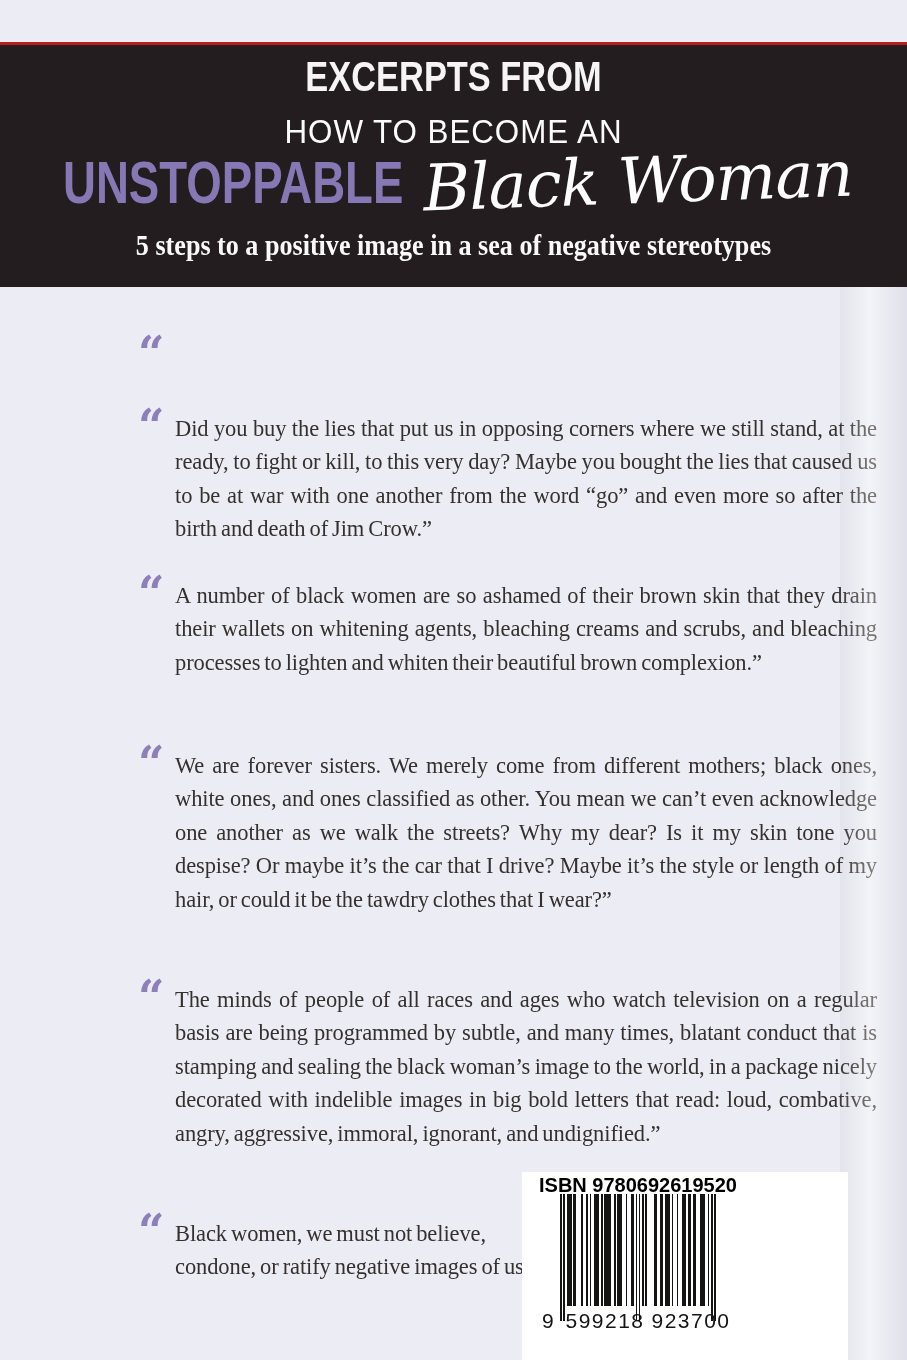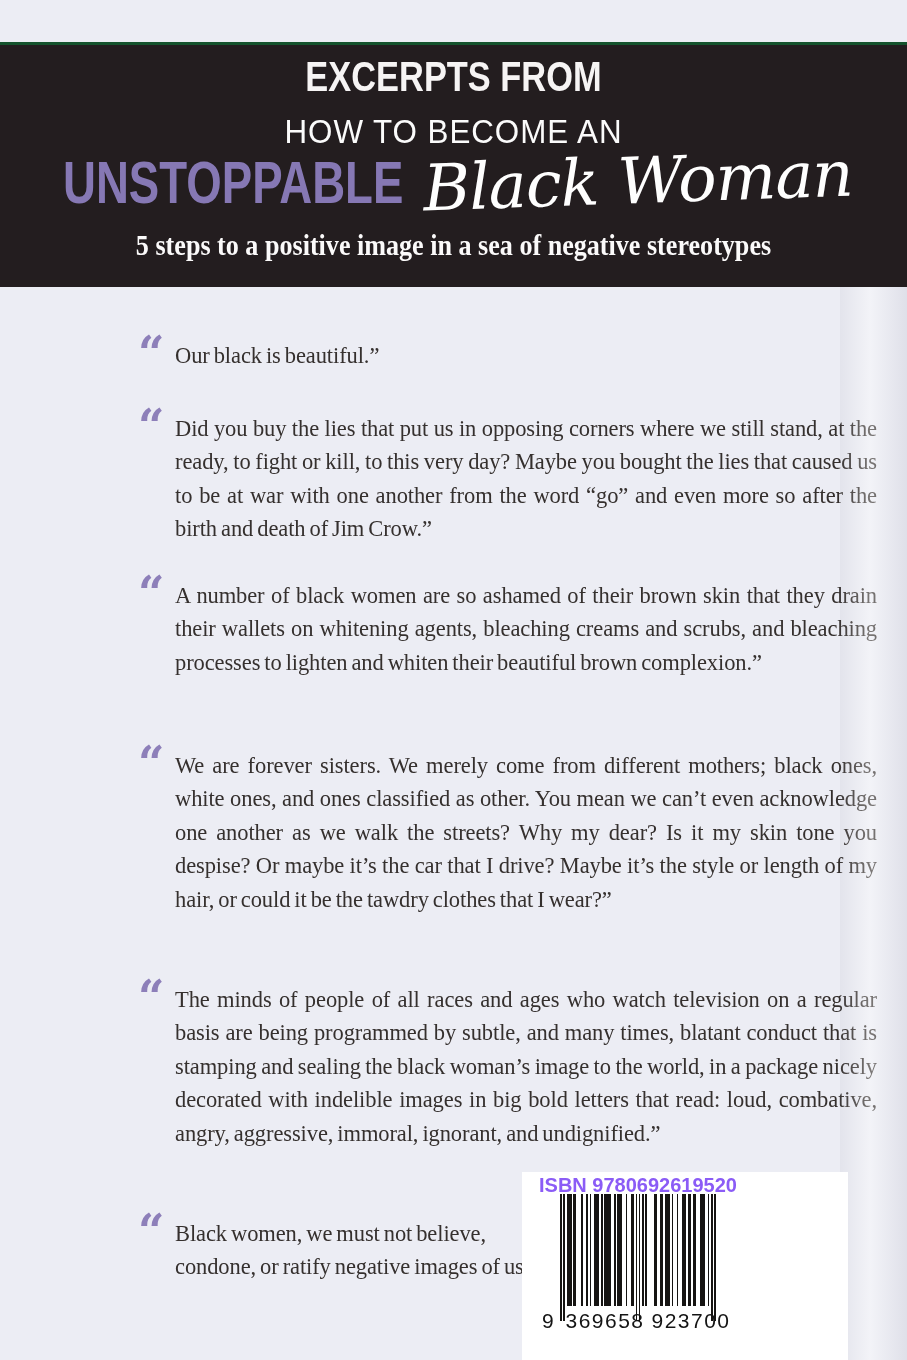--- a/index.html
+++ b/index.html
@@ -7,7 +7,7 @@
         font-family:"Liberation Serif",serif;}
   
   .banner{position:absolute;left:0;top:42px;width:907px;height:245px;background:#231d1f;
-          border-top:3px solid #14532d;box-sizing:border-box;}
+          border-top:3px solid #b91c1c;box-sizing:border-box;}
   .eyebrow{position:absolute;top:10px;left:0;width:100%;text-align:center;
            font-family:"Liberation Sans",sans-serif;font-weight:700;font-size:43px;line-height:1;
            color:#f6f4f4;transform:scaleX(.8);}

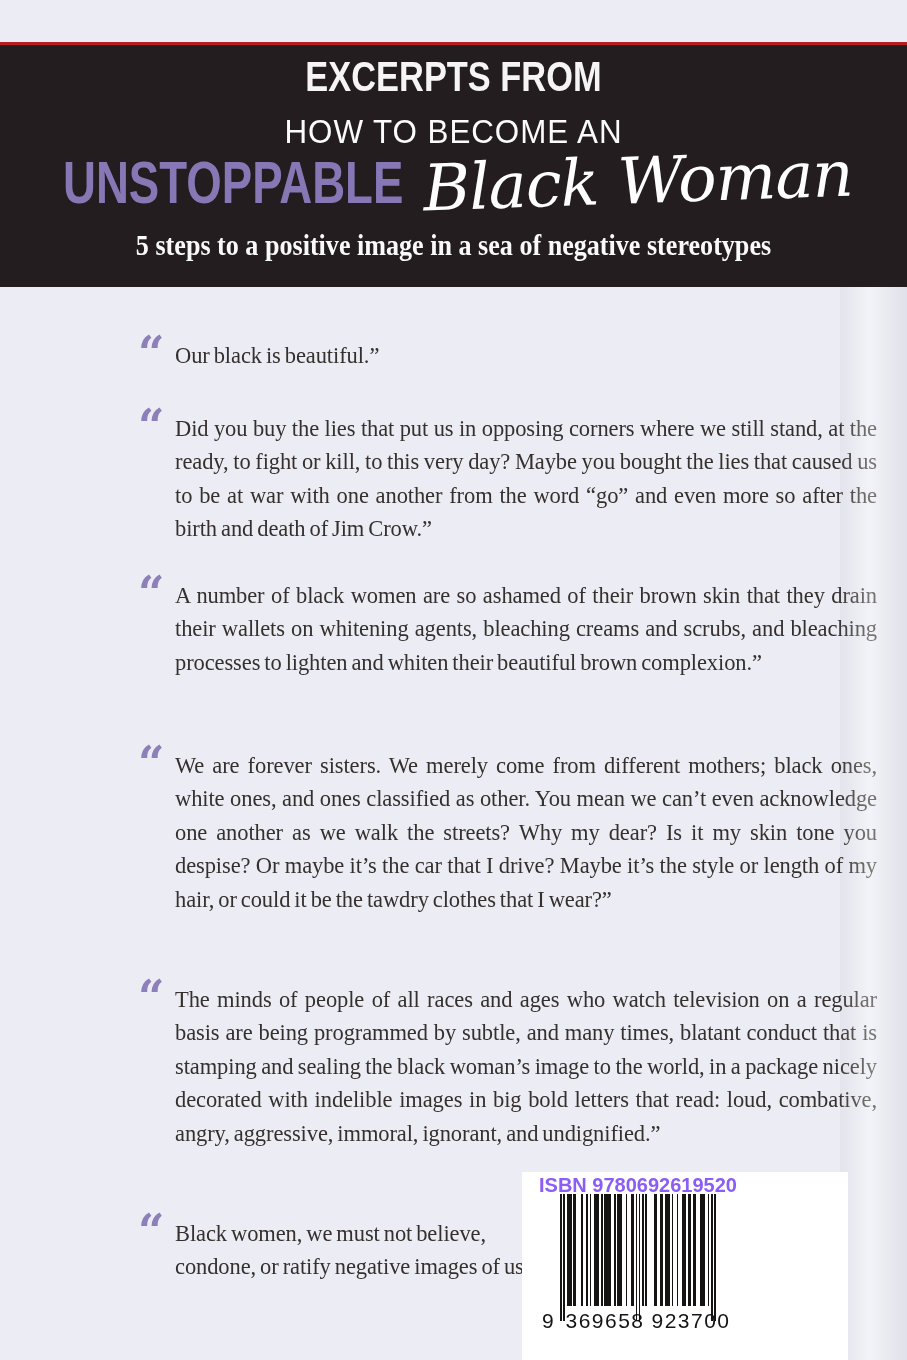--- a/index.html
+++ b/index.html
@@ -73,7 +73,6 @@
 
   <blockquote class="quote q0">
     <span class="mark">“</span>
-    <span>Our black is beautiful.”</span>
   </blockquote>
   <blockquote class="quote q1">
     <span class="mark">“</span>

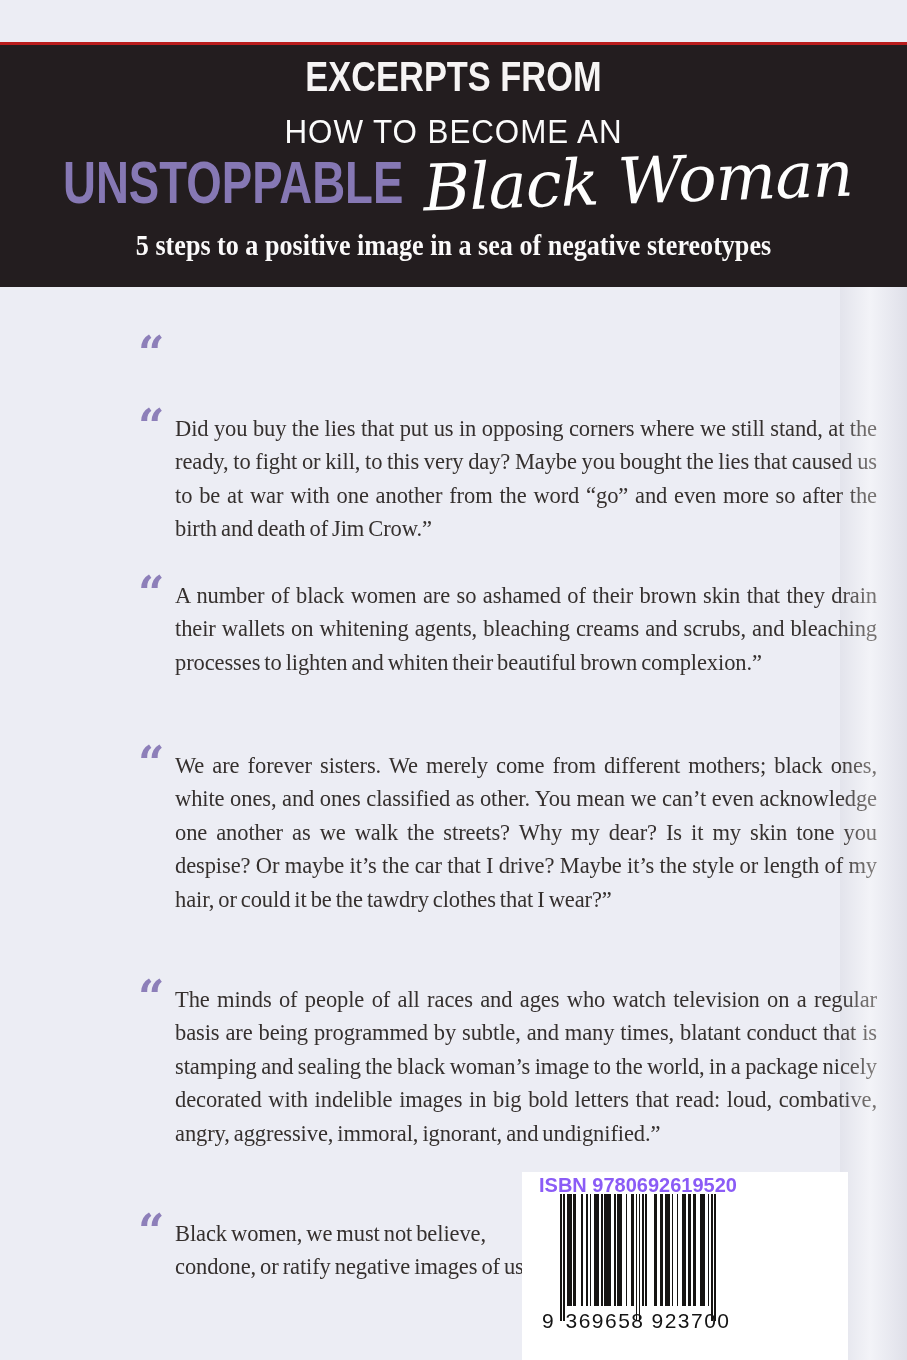--- a/index.html
+++ b/index.html
@@ -43,7 +43,7 @@
   .barcode-box{position:absolute;left:522px;top:1172px;width:326px;height:188px;background:#ffffff;}
   .isbn-label{position:absolute;left:14px;top:3px;width:204px;text-align:center;
               font-family:"Liberation Sans",sans-serif;font-weight:700;font-size:20px;line-height:1;
-              color:#8b5cf6;}
+              color:#000000;}
   .main-code{position:absolute;left:38px;top:22px;width:156px;height:150px;}
   .bars{position:relative;width:100%;height:112px;}
   .bars .m{position:absolute;top:0;background:#161412;}

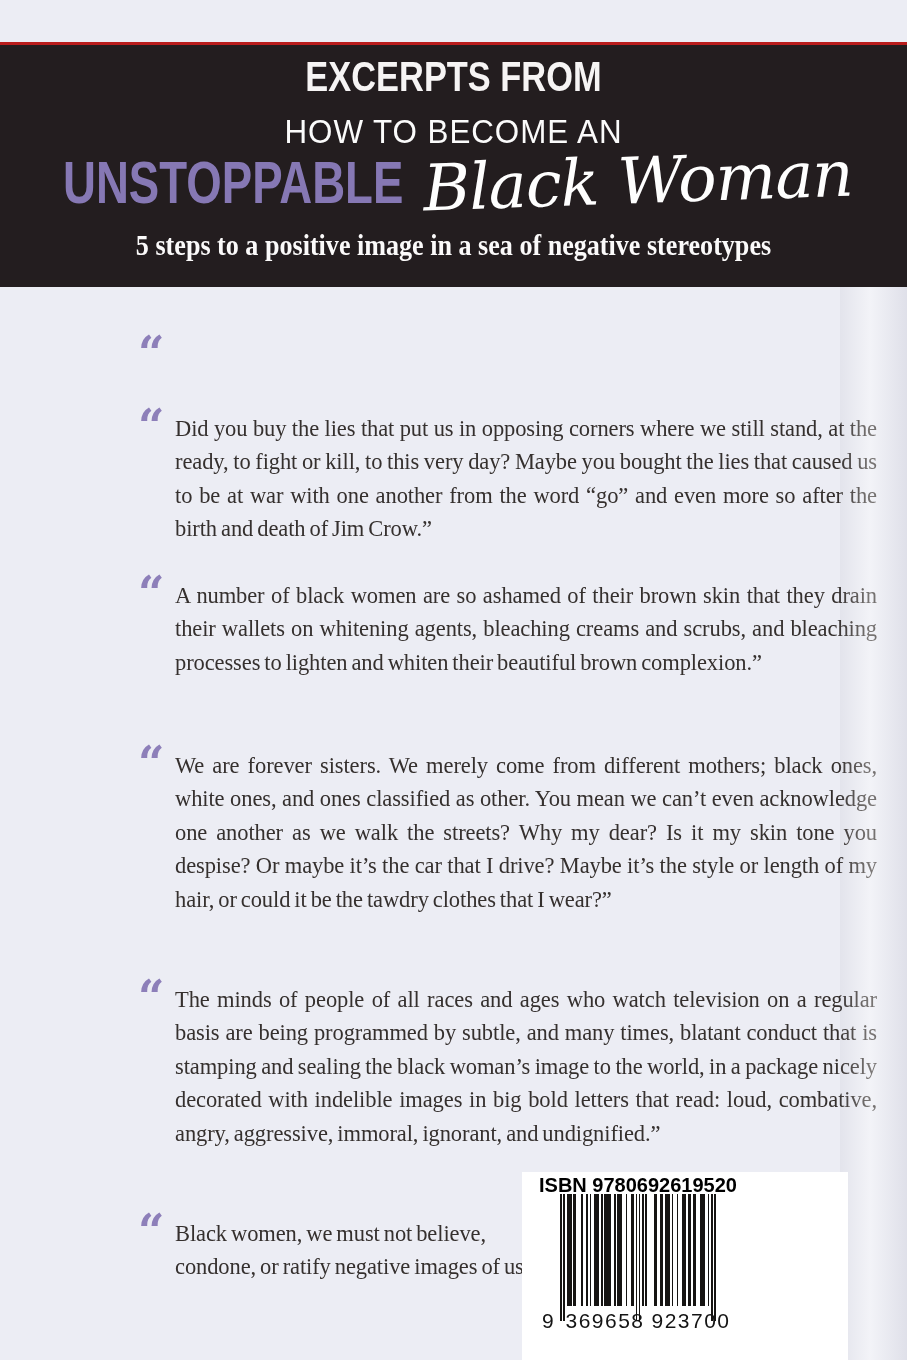--- a/index.html
+++ b/index.html
@@ -155,7 +155,7 @@
         </div>
       <div class="digits">
         <span class="d9">9</span>
-        <span class="grp">369658</span>
+        <span class="grp">599218</span>
         <span class="grp">923700</span>
       </div>
     </div>

